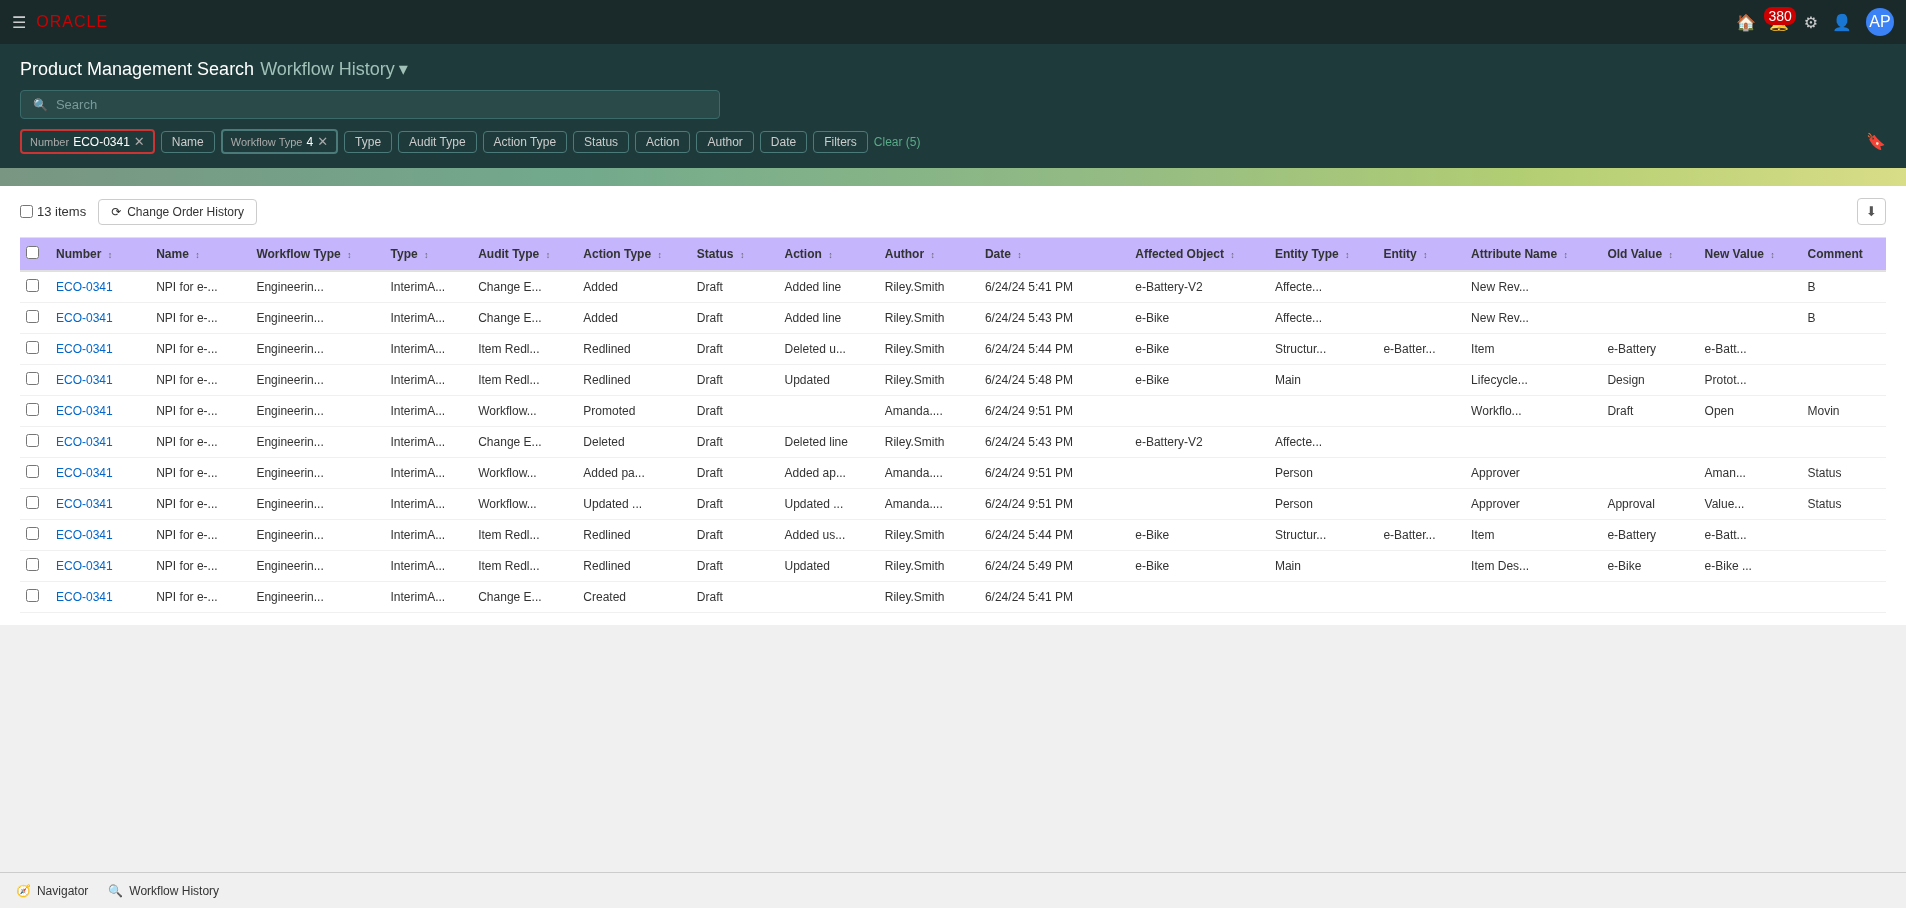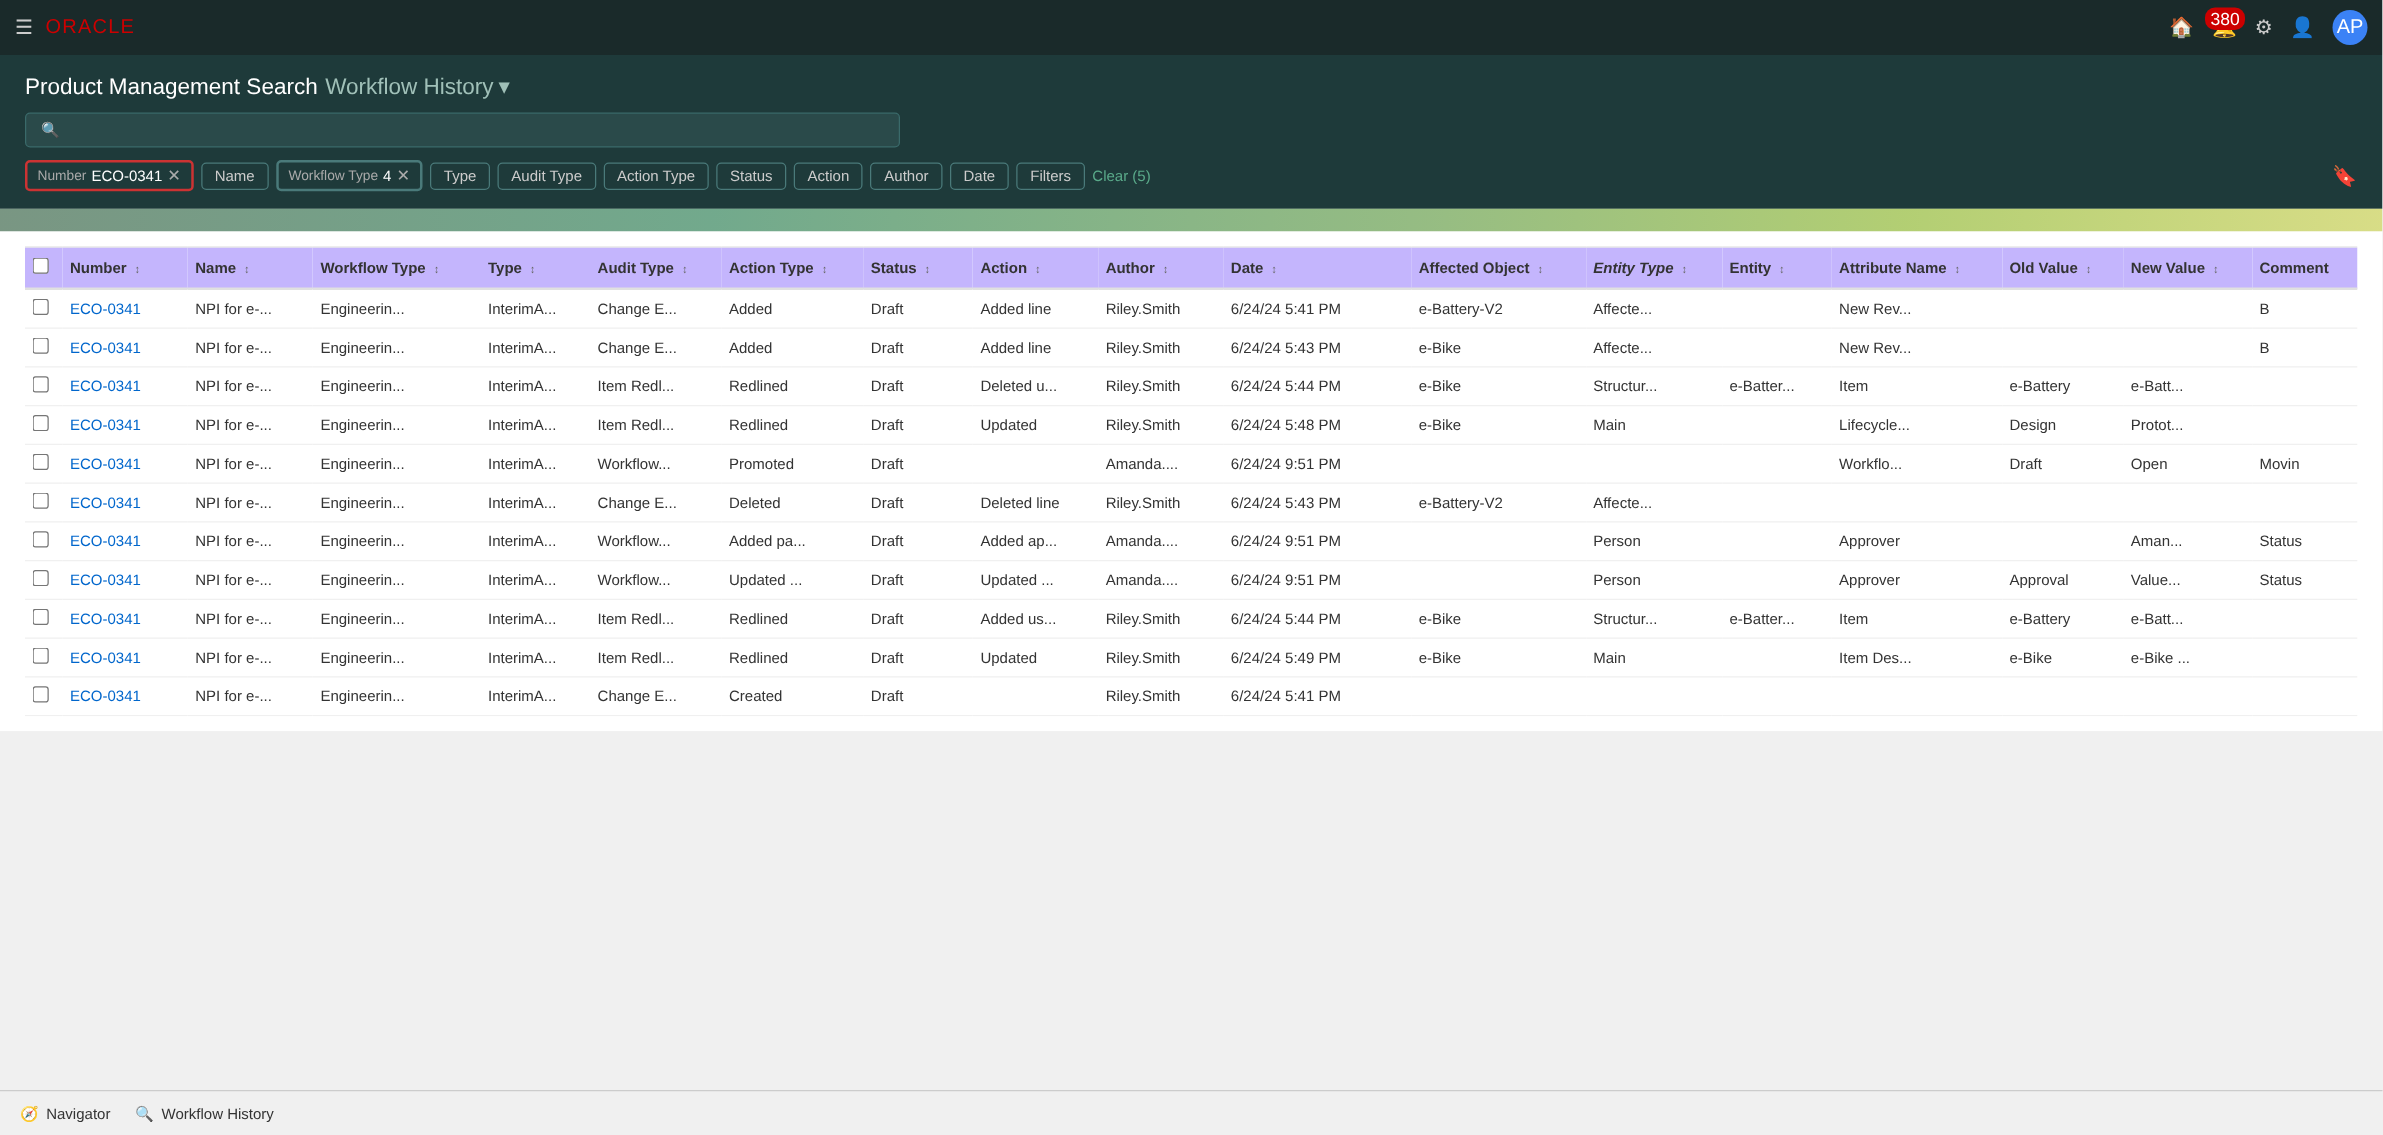--- a/index.html
+++ b/index.html
@@ -285,6 +285,7 @@
 
   <div class="search-bar">
     <span style="color:#7a9a9a;">🔍</span>
+    <input type="text" placeholder="Search" style="">
   </div>
 
   <div class="filter-bar">

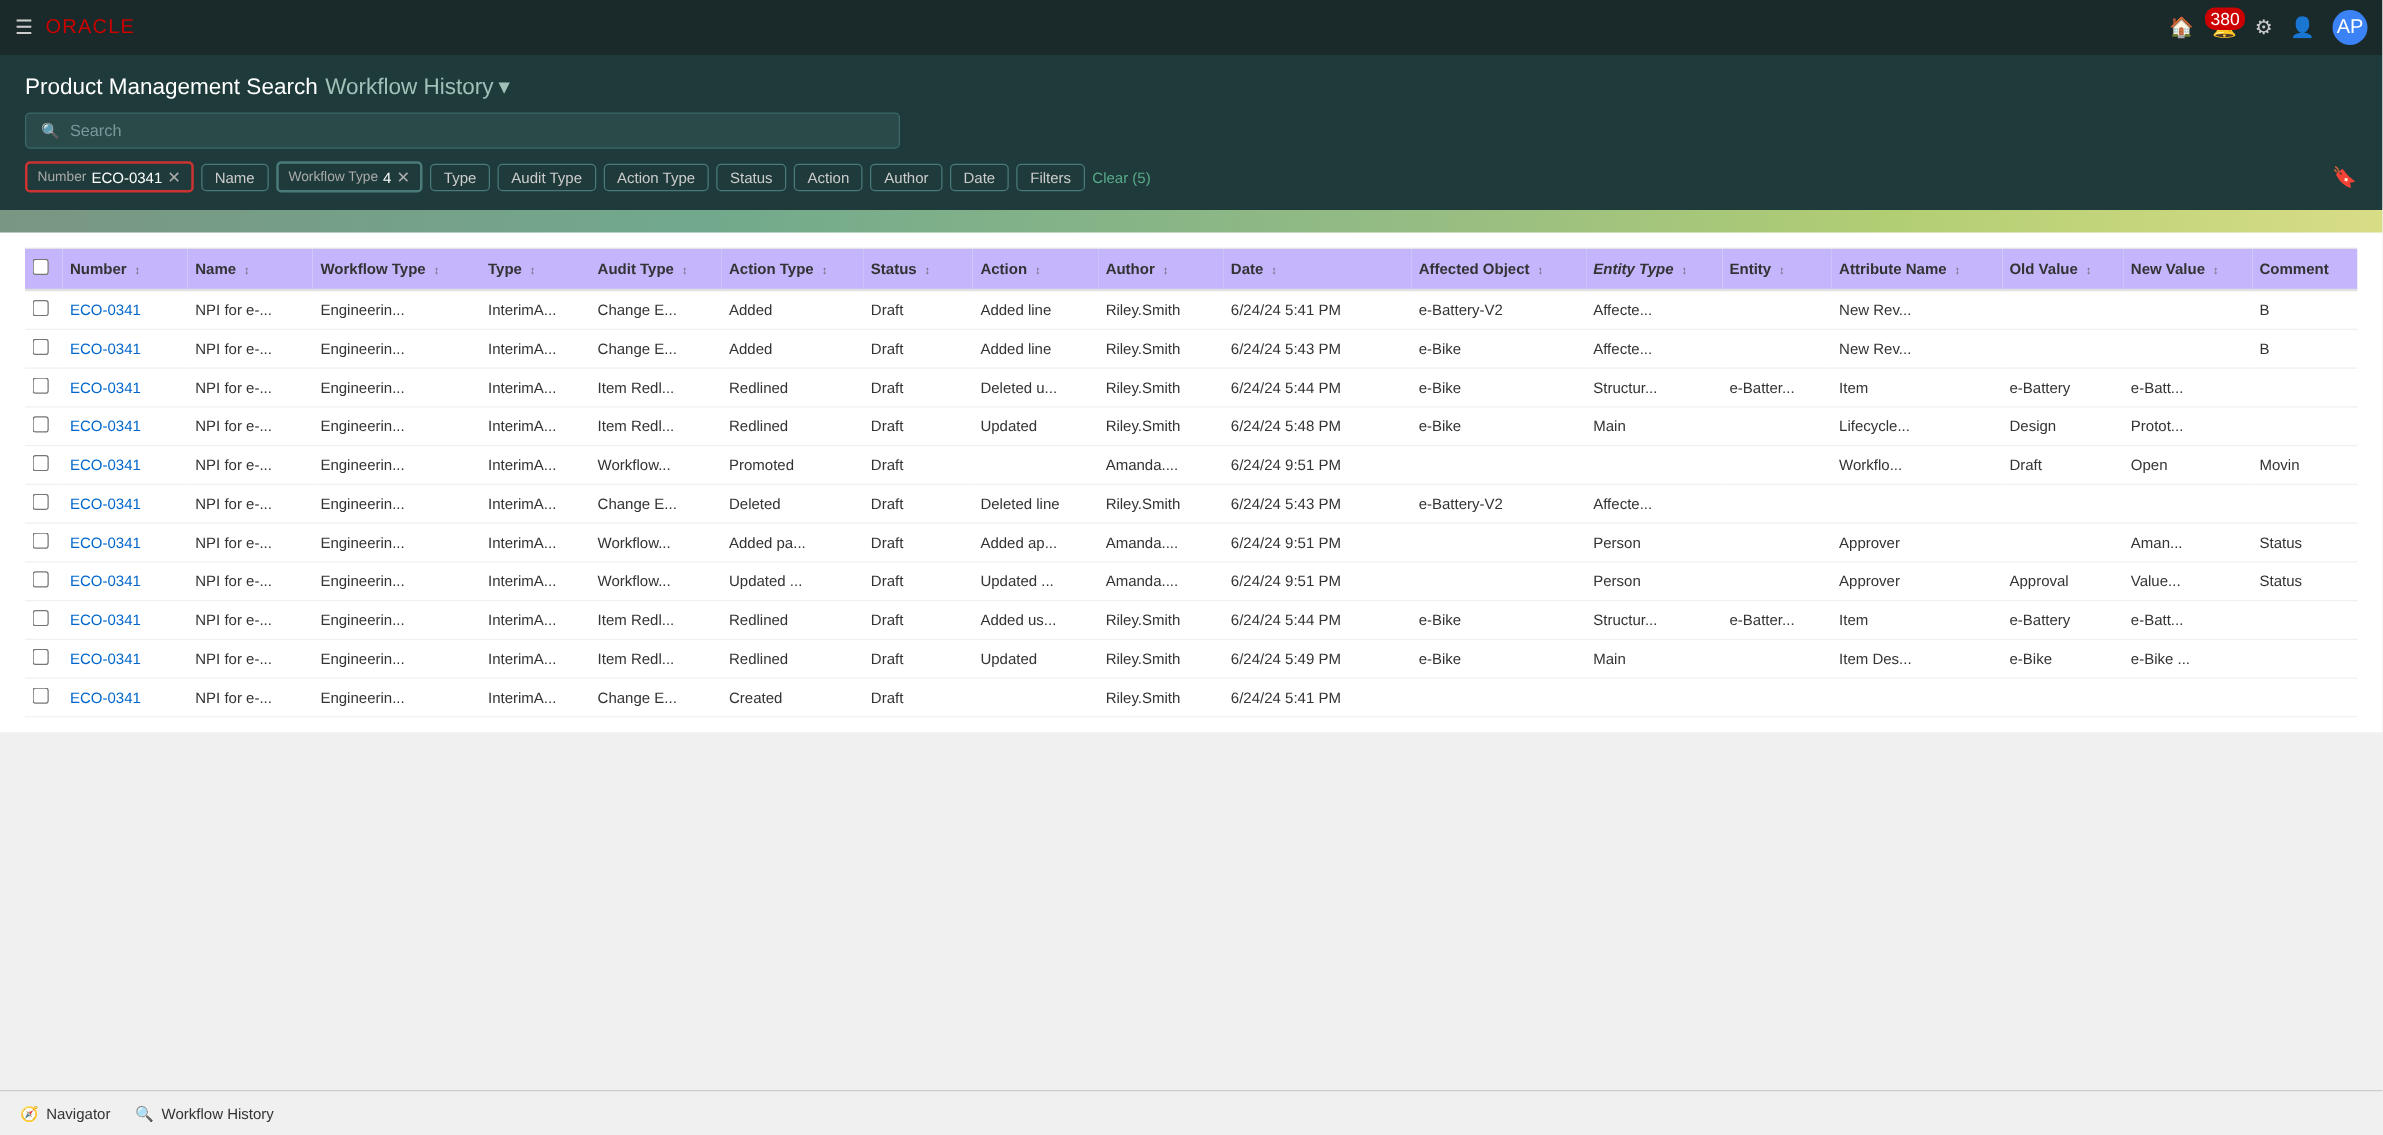--- a/index.html
+++ b/index.html
@@ -320,6 +320,17 @@
 <div class="header-deco"></div>
 
 <div class="main-content">
+  <div class="toolbar">
+    <div class="items-count">
+      <input type="checkbox" style="">
+      <span>13 items</span>
+    </div>
+    <button class="history-btn">
+      <span>⟳</span>
+      <span>Change Order History</span>
+    </button>
+    <button class="download-btn">⬇</button>
+  </div>
 
   <div class="scroll-area">
     <table class="data-table">

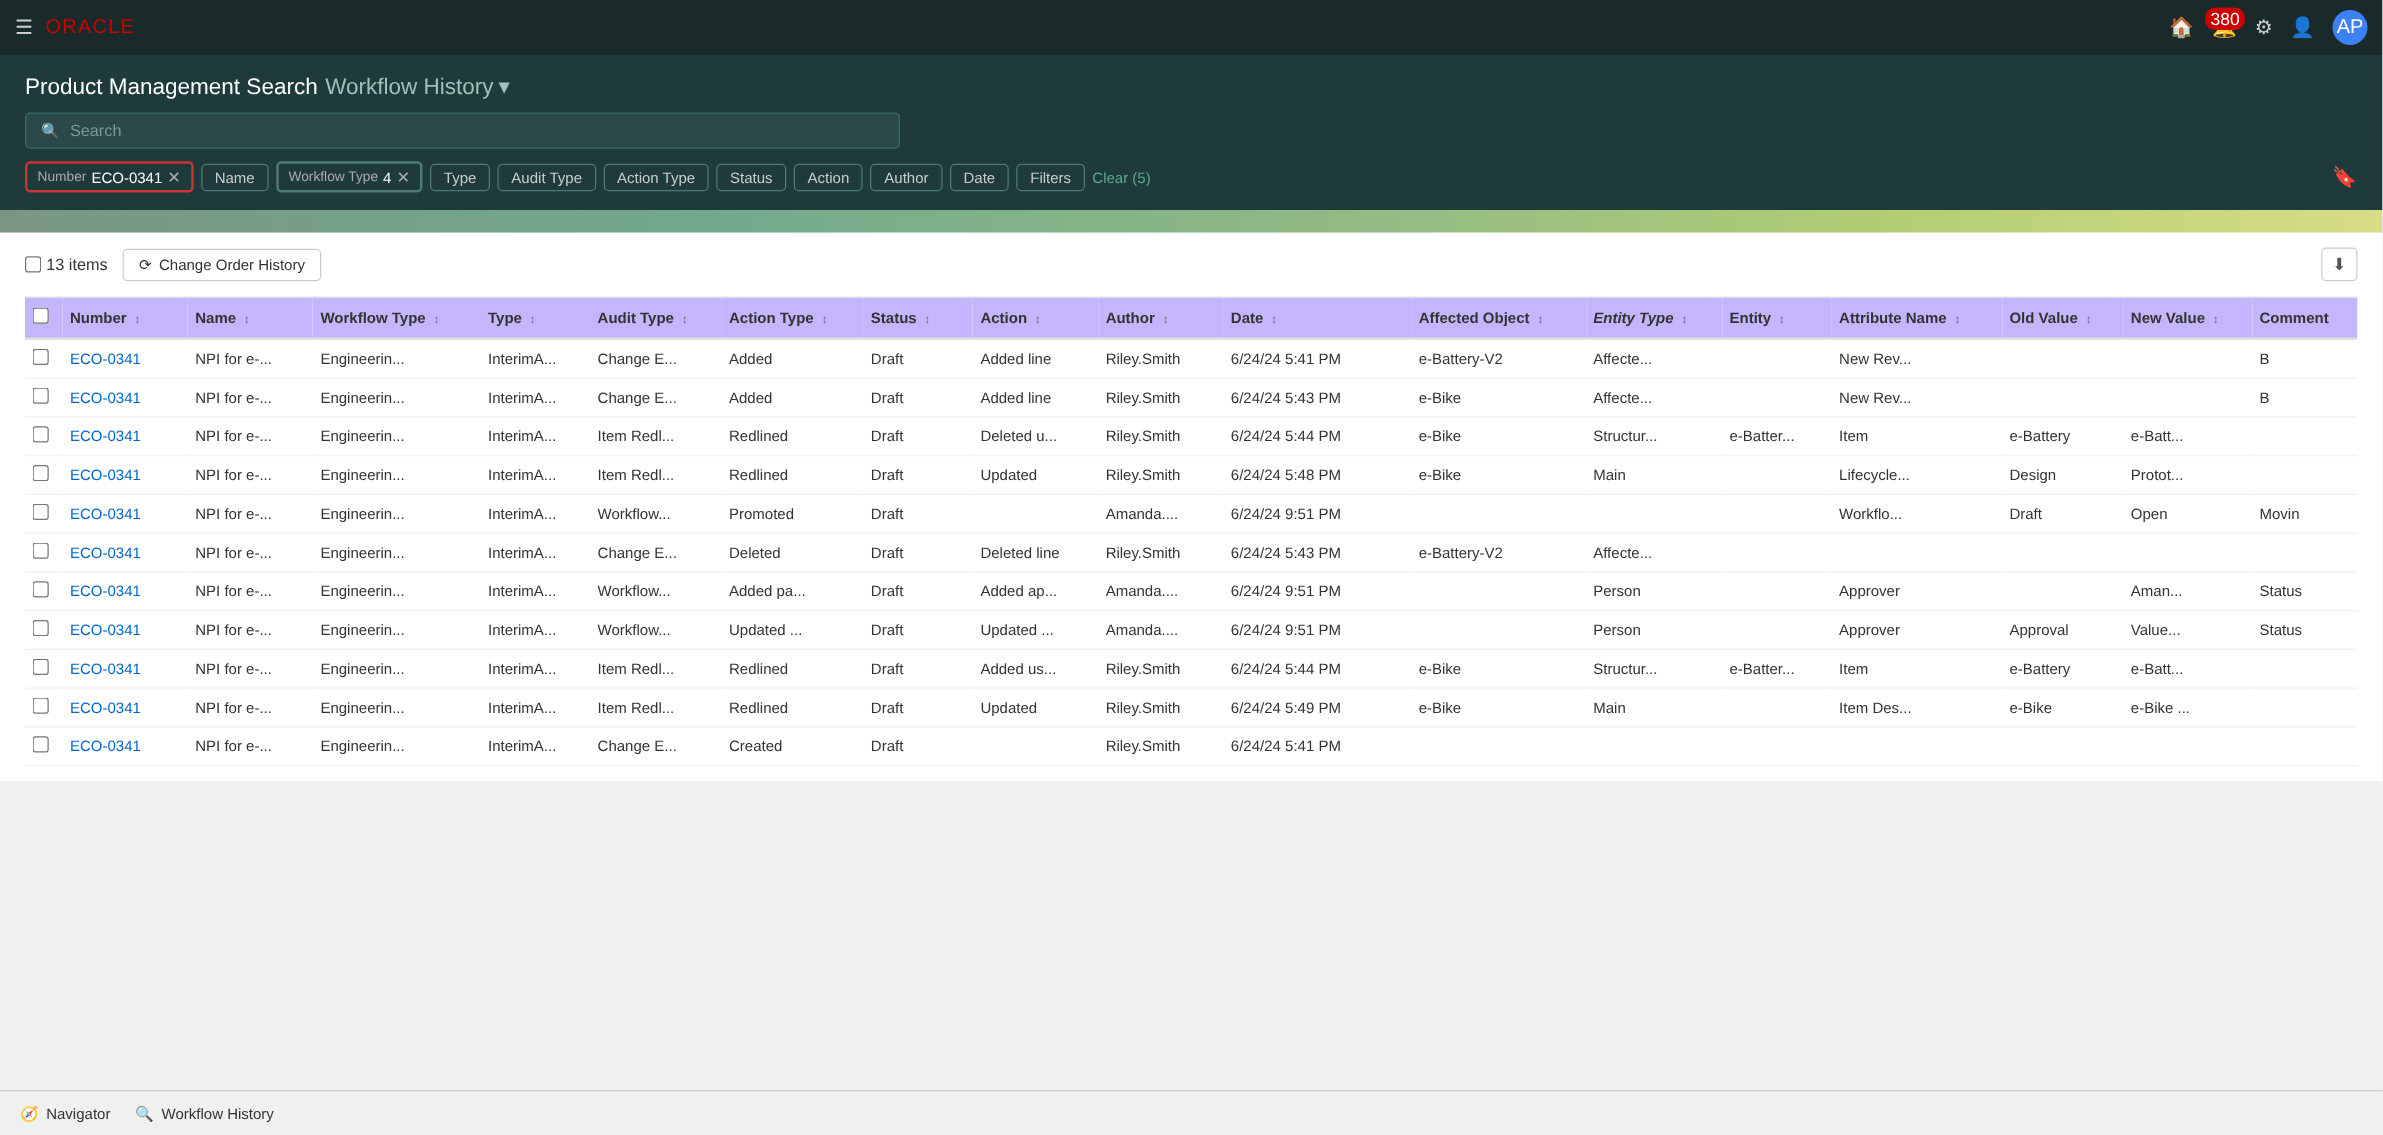--- a/index.html
+++ b/index.html
@@ -208,7 +208,7 @@
     .col-author { min-width: 80px; }
     .col-date { min-width: 120px; }
     .col-affobj { min-width: 90px; }
-    .col-enttype { min-width: 70px; font-style: italic; }
+    .col-enttype { min-width: 70px; }
     .col-entity { min-width: 70px; }
     .col-attrname { min-width: 70px; }
     .col-oldval { min-width: 60px; }

